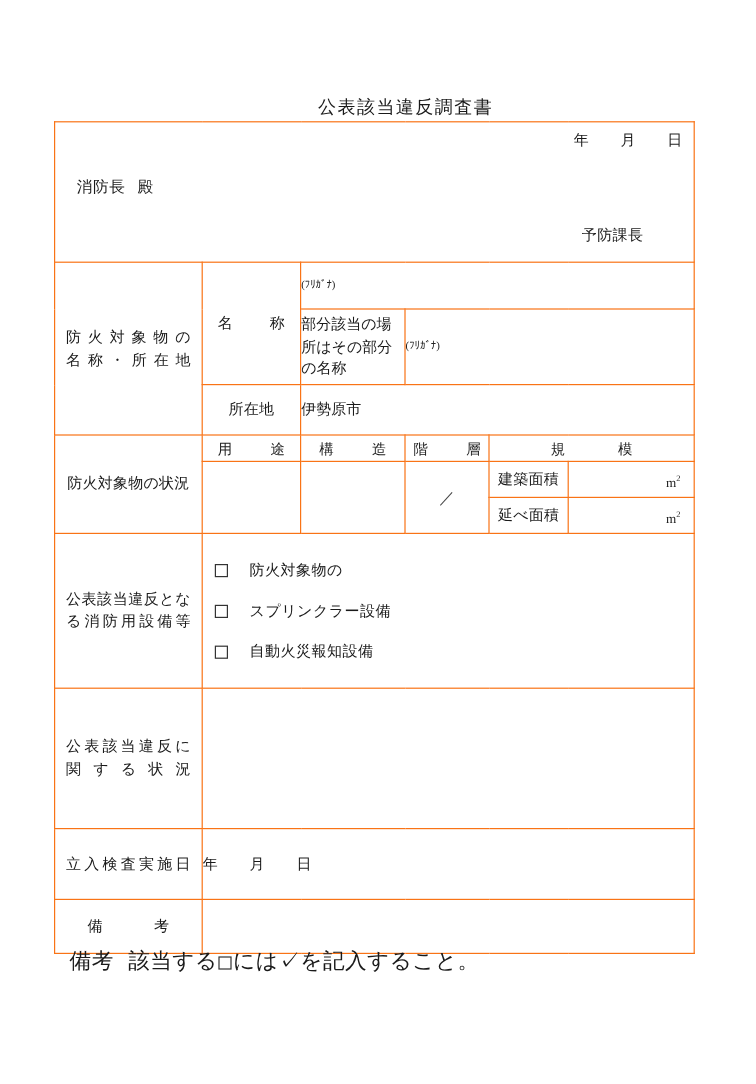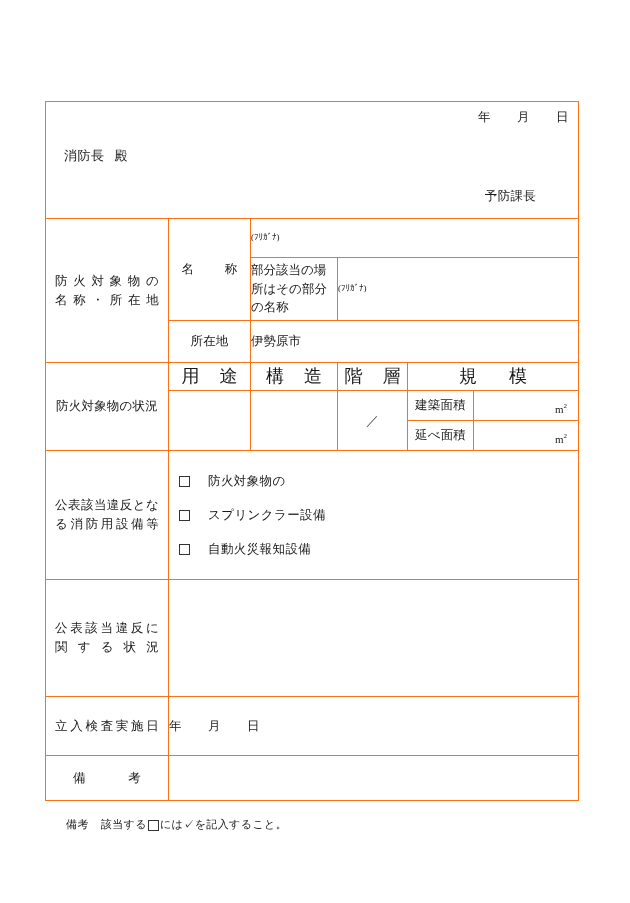--- a/index.html
+++ b/index.html
@@ -210,6 +210,7 @@
 
 <div class="page">
 
+  <div class="doc-title">公表該当違反調査書</div>
 
   <table class="form-table">
     <colgroup>

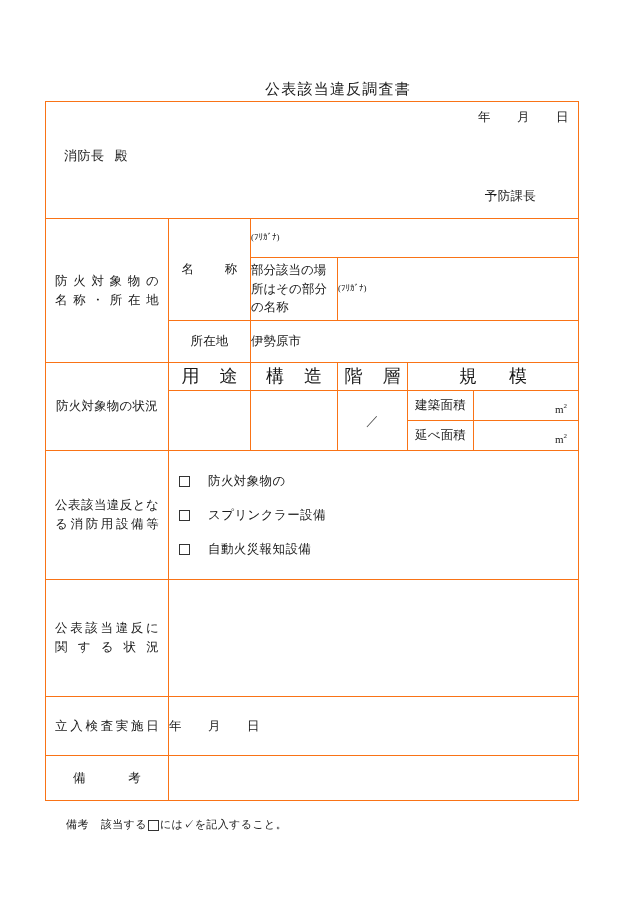--- a/index.html
+++ b/index.html
@@ -111,7 +111,7 @@
 
   .subhead {
     text-align: center;
-    font-size: 18px;
+    font-size: 12px;
     height: 21px;
   }
   .spread {

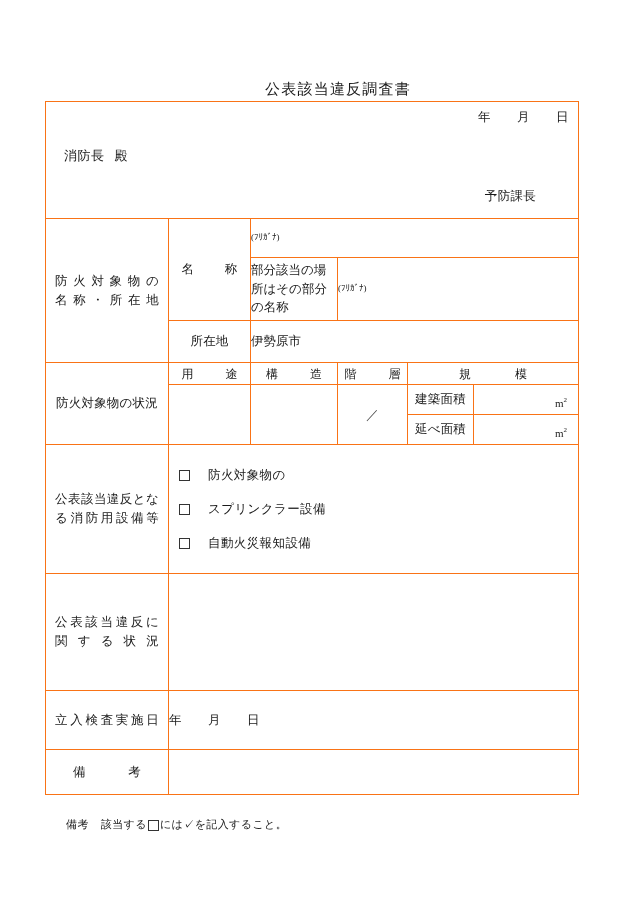--- a/index.html
+++ b/index.html
@@ -189,11 +189,10 @@
   .footnote {
     position: absolute;
     left: 58px;
-    top: 817px;
-    font-size: 11px;
+    top: 789px;
+    font-size: 18px;
     letter-spacing: 0.4px;
     white-space: nowrap;
-    margin-left: 8px;
   }
   .footnote .gap { display: inline-block; width: 12px; }
   .mini-box {

